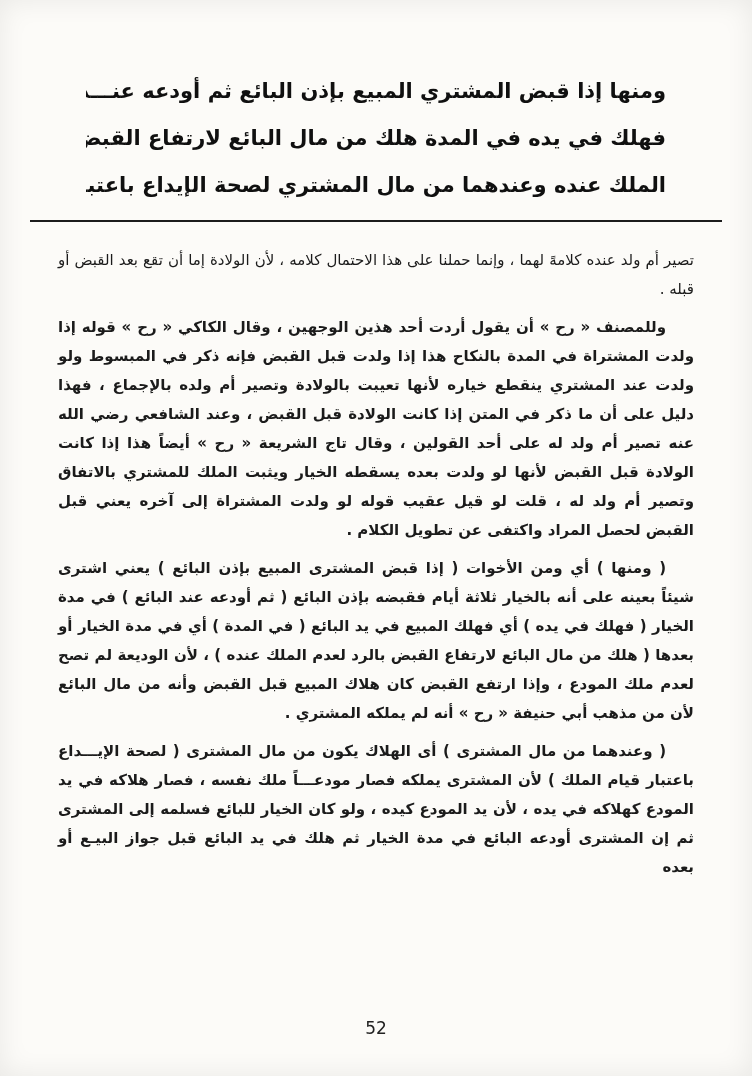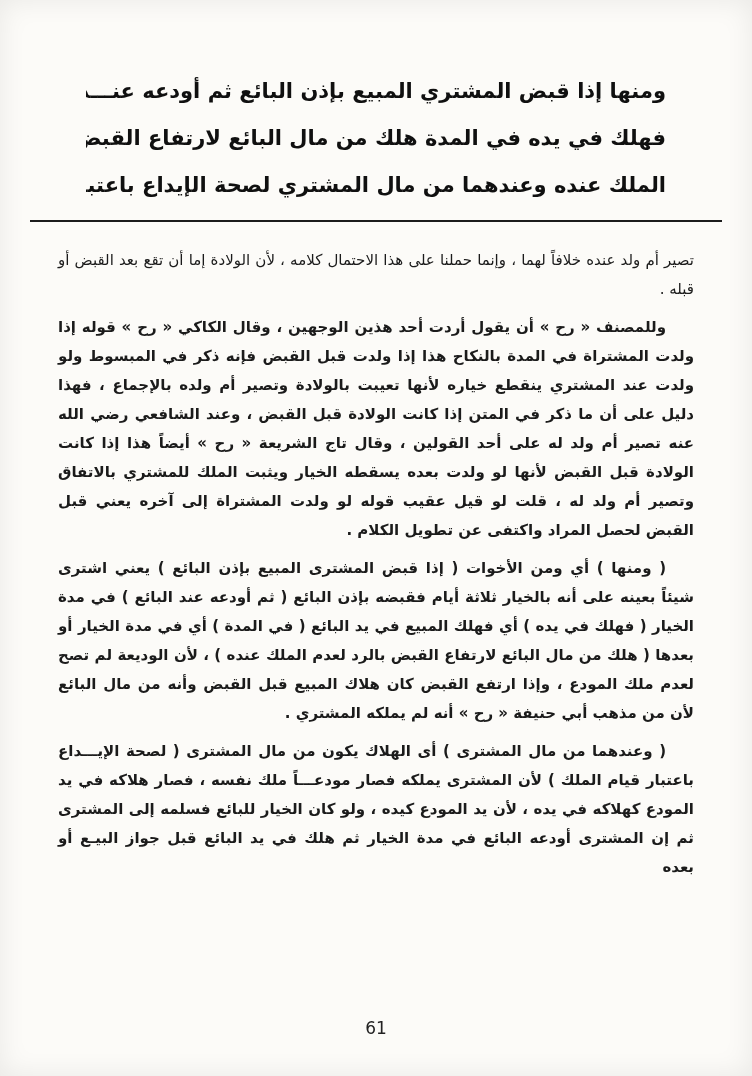--- a/index.html
+++ b/index.html
@@ -91,7 +91,7 @@
   <div class="divider"></div>
 
   <div class="body-block">
-    <p>تصير أم ولد عنده خلافاً لهما ، وإنما حملنا على هذا الاحتمال كلامه ، لأن الولادة إما أن تقع بعد القبض أو قبله .</p>
+    <p>تصير أم ولد عنده كلامهً لهما ، وإنما حملنا على هذا الاحتمال كلامه ، لأن الولادة إما أن تقع بعد القبض أو قبله .</p>
     <p class="indent">وللمصنف « رح » أن يقول أردت أحد هذين الوجهين ، وقال الكاكي « رح » قوله إذا ولدت المشتراة في المدة بالنكاح هذا إذا ولدت قبل القبض فإنه ذكر في المبسوط ولو ولدت عند المشتري ينقطع خياره لأنها تعيبت بالولادة وتصير أم ولده بالإجماع ، فهذا دليل على أن ما ذكر في المتن إذا كانت الولادة قبل القبض ، وعند الشافعي رضي الله عنه تصير أم ولد له على أحد القولين ، وقال تاج الشريعة « رح » أيضاً هذا إذا كانت الولادة قبل القبض لأنها لو ولدت بعده يسقطه الخيار ويثبت الملك للمشتري بالاتفاق وتصير أم ولد له ، قلت لو قيل عقيب قوله لو ولدت المشتراة إلى آخره يعني قبل القبض لحصل المراد واكتفى عن تطويل الكلام .</p>
     <p class="indent">( ومنها ) أي ومن الأخوات ( إذا قبض المشترى المبيع بإذن البائع ) يعني اشترى شيئاً بعينه على أنه بالخيار ثلاثة أيام فقبضه بإذن البائع ( ثم أودعه عند البائع ) في مدة الخيار ( فهلك في يده ) أي فهلك المبيع في يد البائع ( في المدة ) أي في مدة الخيار أو بعدها ( هلك من مال البائع لارتفاع القبض بالرد لعدم الملك عنده ) ، لأن الوديعة لم تصح لعدم ملك المودع ، وإذا ارتفع القبض كان هلاك المبيع قبل القبض وأنه من مال البائع لأن من مذهب أبي حنيفة « رح » أنه لم يملكه المشتري .</p>
     <p class="indent">( وعندهما من مال المشترى ) أى الهلاك يكون من مال المشترى ( لصحة الإيـــداع باعتبار قيام الملك ) لأن المشترى يملكه فصار مودعـــاً ملك نفسه ، فصار هلاكه في يد المودع كهلاكه في يده ، لأن يد المودع كيده ، ولو كان الخيار للبائع فسلمه إلى المشترى ثم إن المشترى أودعه البائع في مدة الخيار ثم هلك في يد البائع قبل جواز البيـع أو بعده</p>

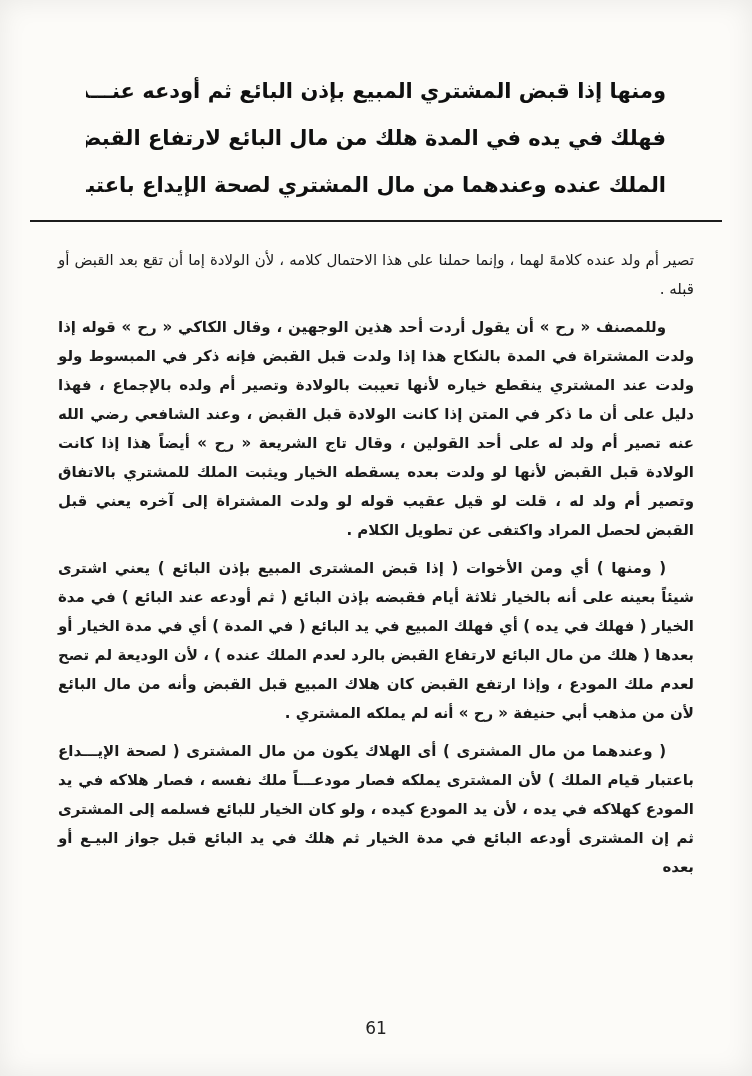--- a/index.html
+++ b/index.html
@@ -97,7 +97,7 @@
     <p class="indent">( وعندهما من مال المشترى ) أى الهلاك يكون من مال المشترى ( لصحة الإيـــداع باعتبار قيام الملك ) لأن المشترى يملكه فصار مودعـــاً ملك نفسه ، فصار هلاكه في يد المودع كهلاكه في يده ، لأن يد المودع كيده ، ولو كان الخيار للبائع فسلمه إلى المشترى ثم إن المشترى أودعه البائع في مدة الخيار ثم هلك في يد البائع قبل جواز البيـع أو بعده</p>
   </div>
 
-  <div class="page-number">61</div>
+  <div class="page-number">52</div>
 
 </div>
 

